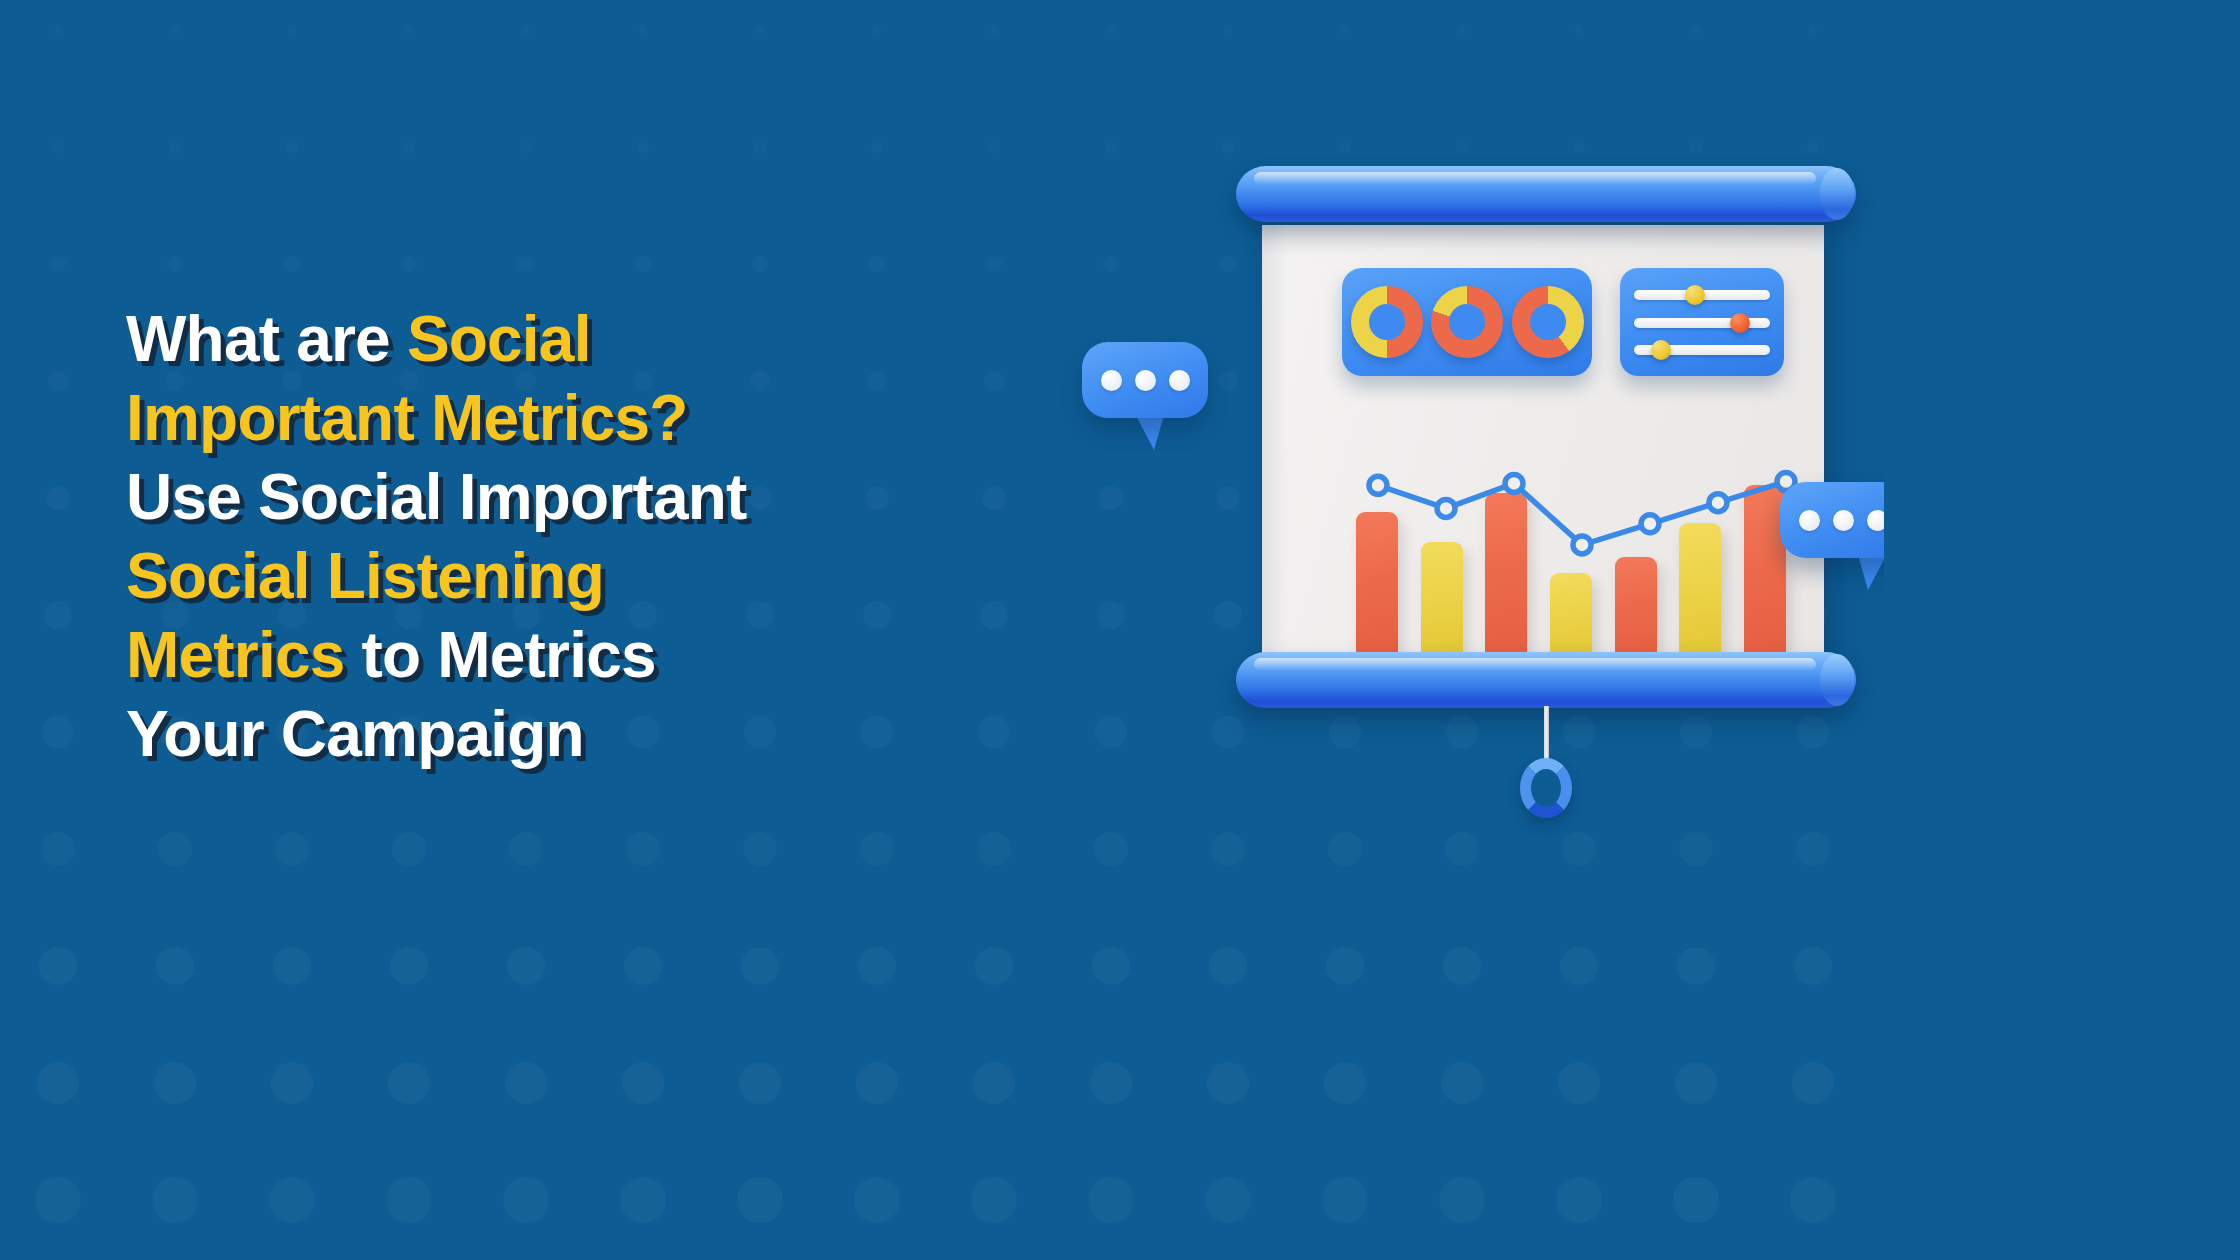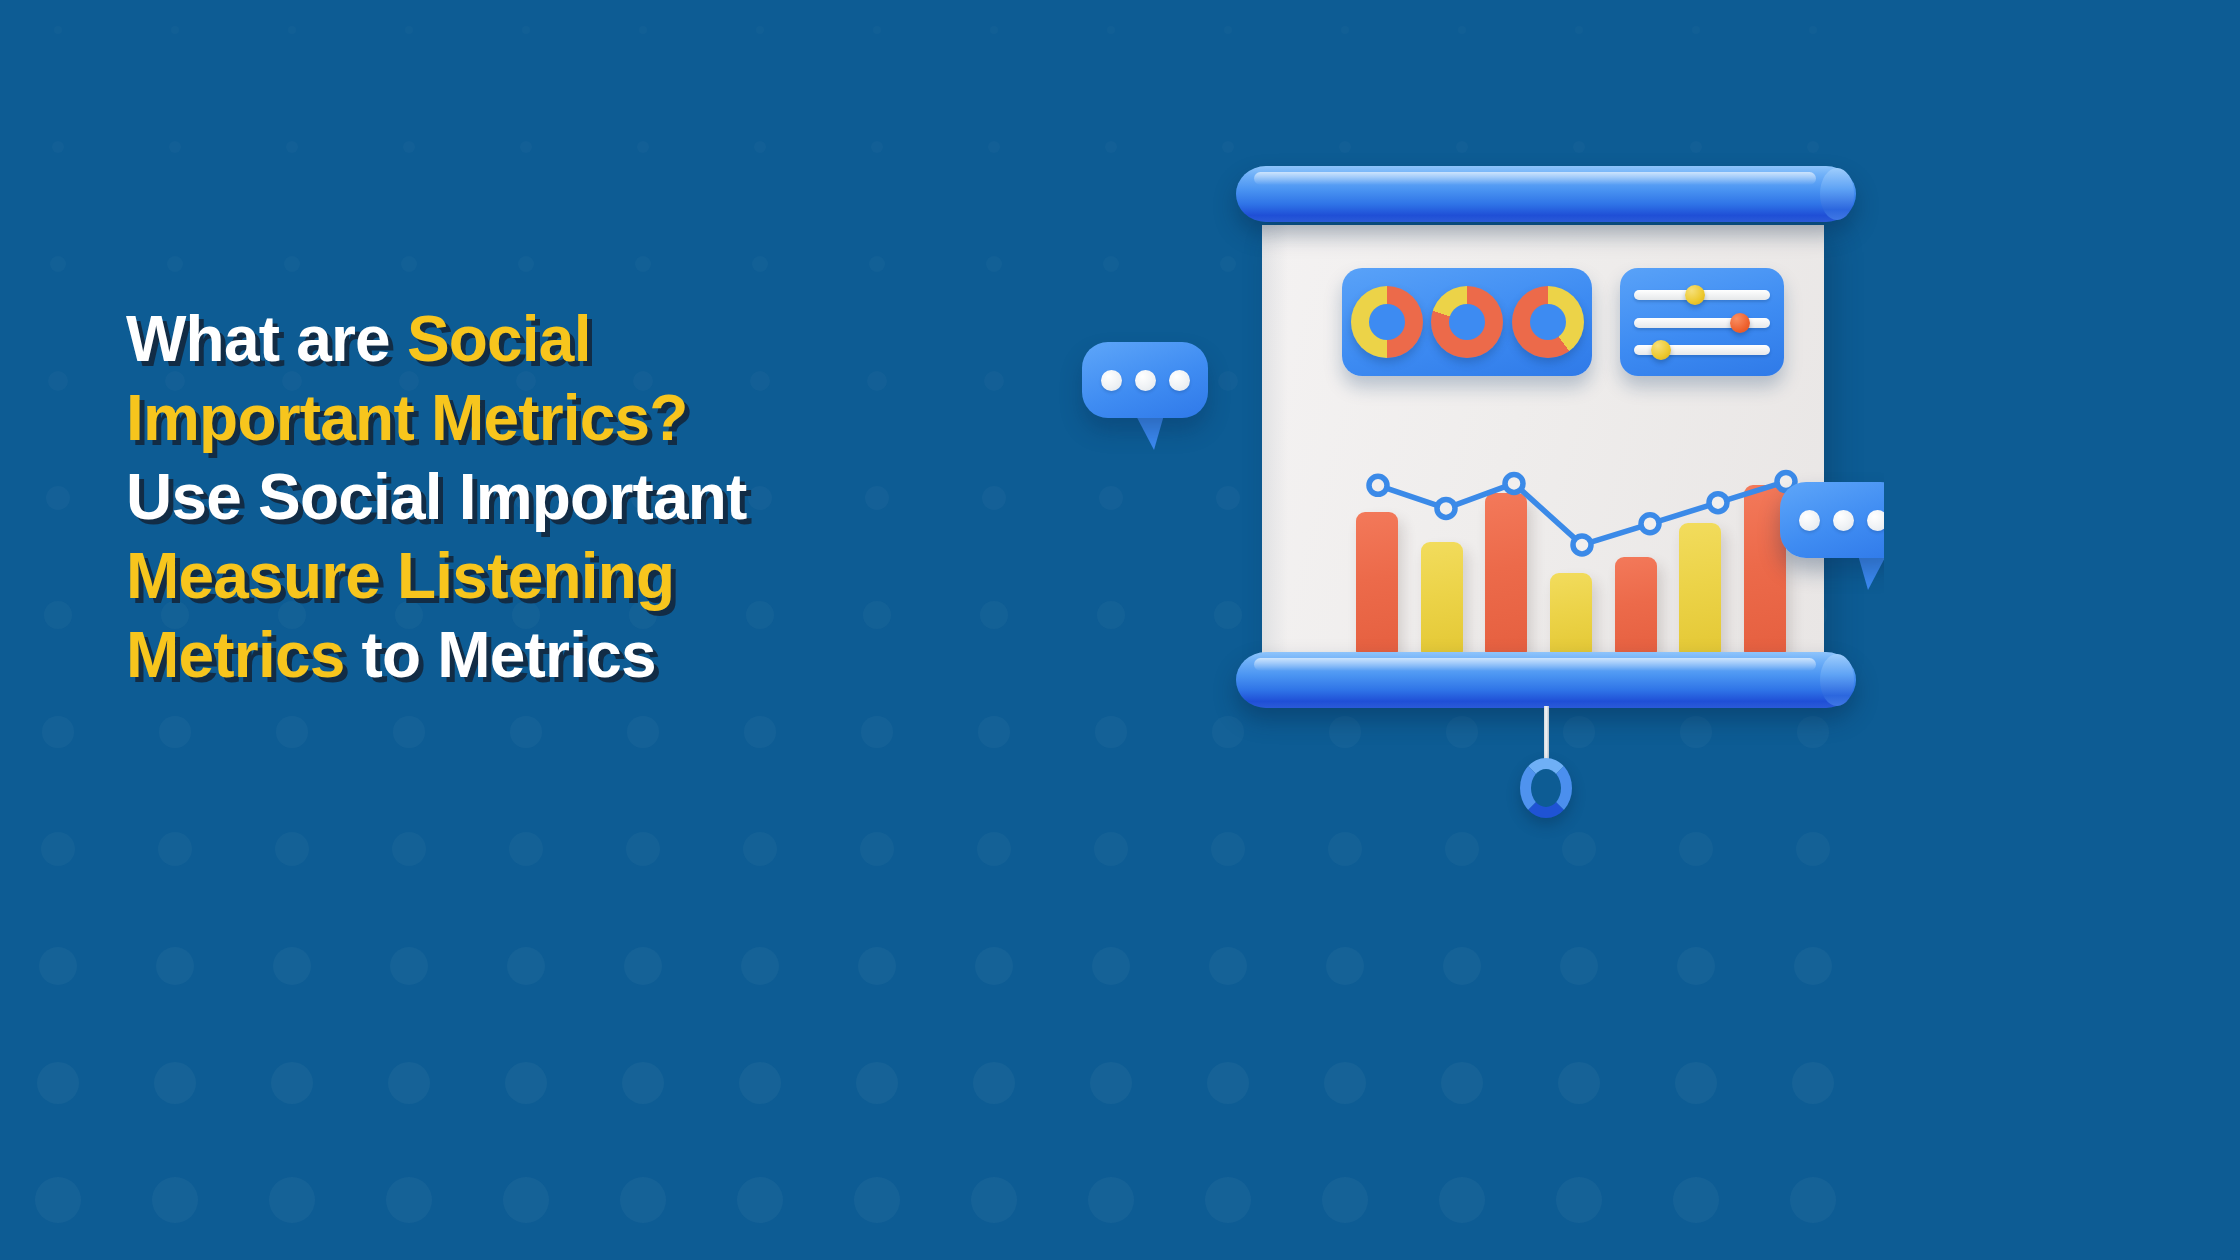--- a/index.html
+++ b/index.html
@@ -517,7 +517,7 @@
       <span class="w">Use Social Important</span>
     </div>
     <div class="hl-line">
-      <span class="y">Measure Listening</span>
+      <span class="y">Social Listening</span>
     </div>
     <div class="hl-line">
       <span class="y">Metrics </span><span class="w">to Metrics</span>

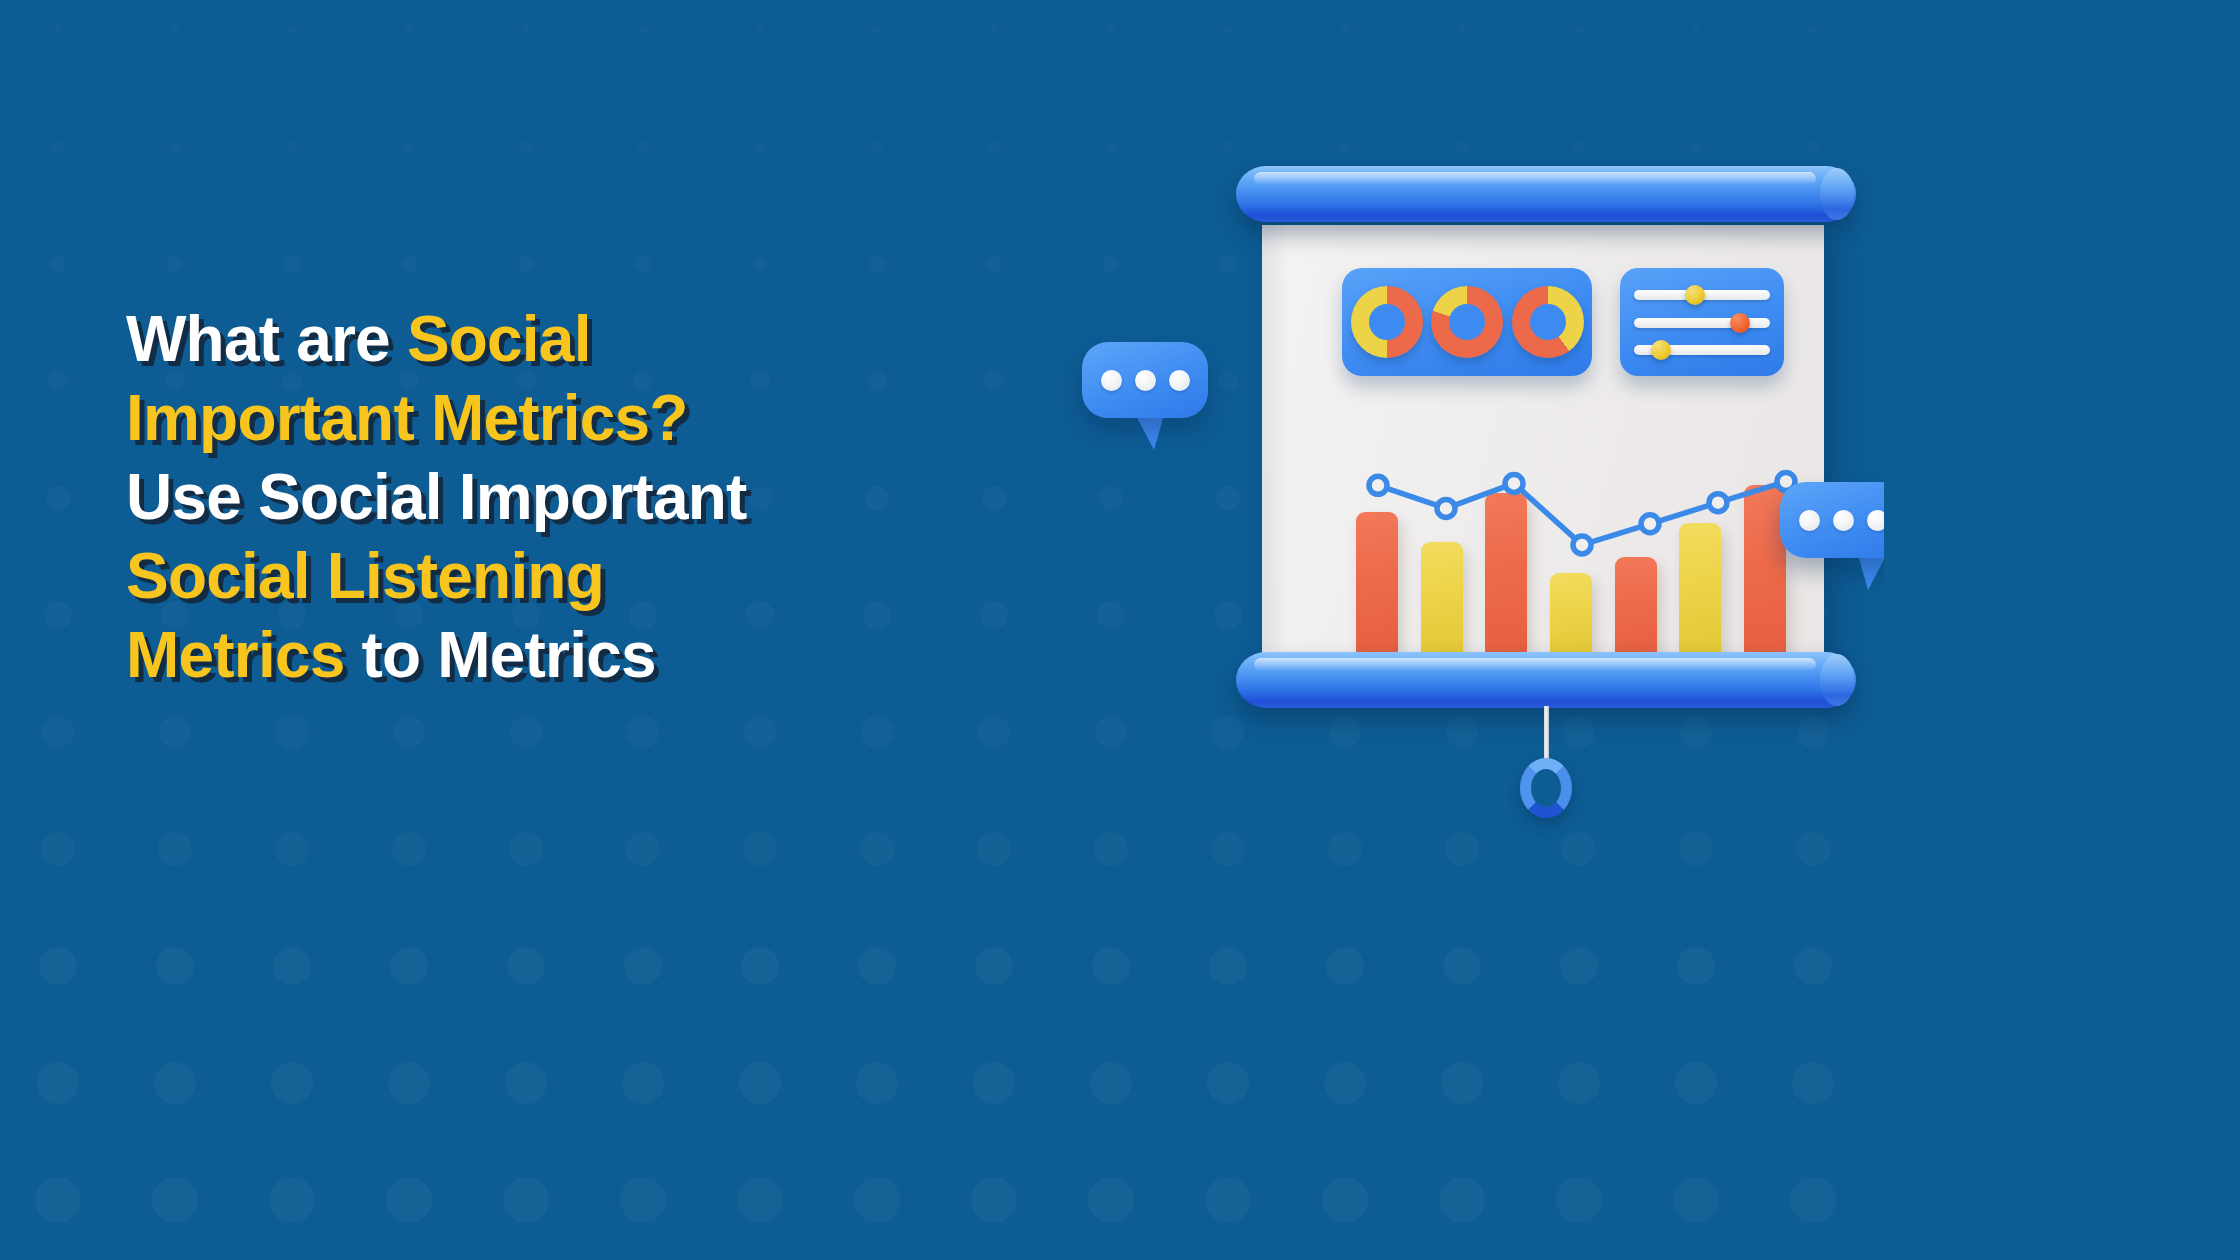--- a/index.html
+++ b/index.html
@@ -522,6 +522,9 @@
     <div class="hl-line">
       <span class="y">Metrics </span><span class="w">to Metrics</span>
     </div>
+    <div class="hl-line">
+      <span class="w">Your Campaign</span>
+    </div>
   </div>
 
   <div id="illustration">

